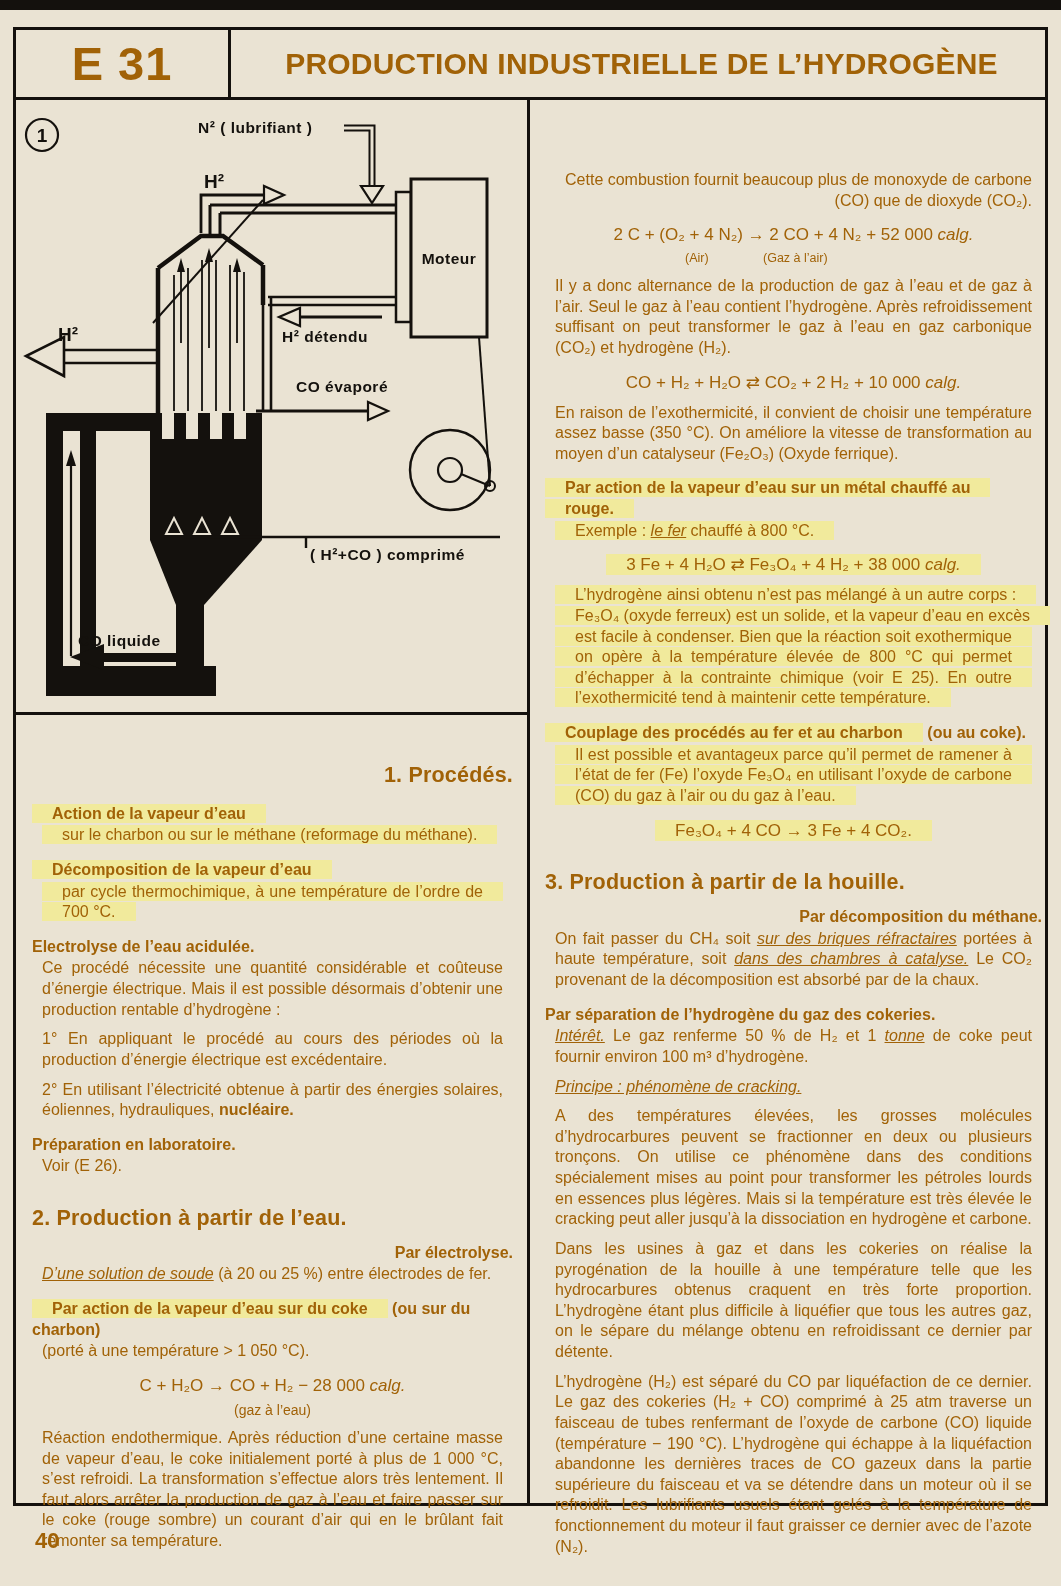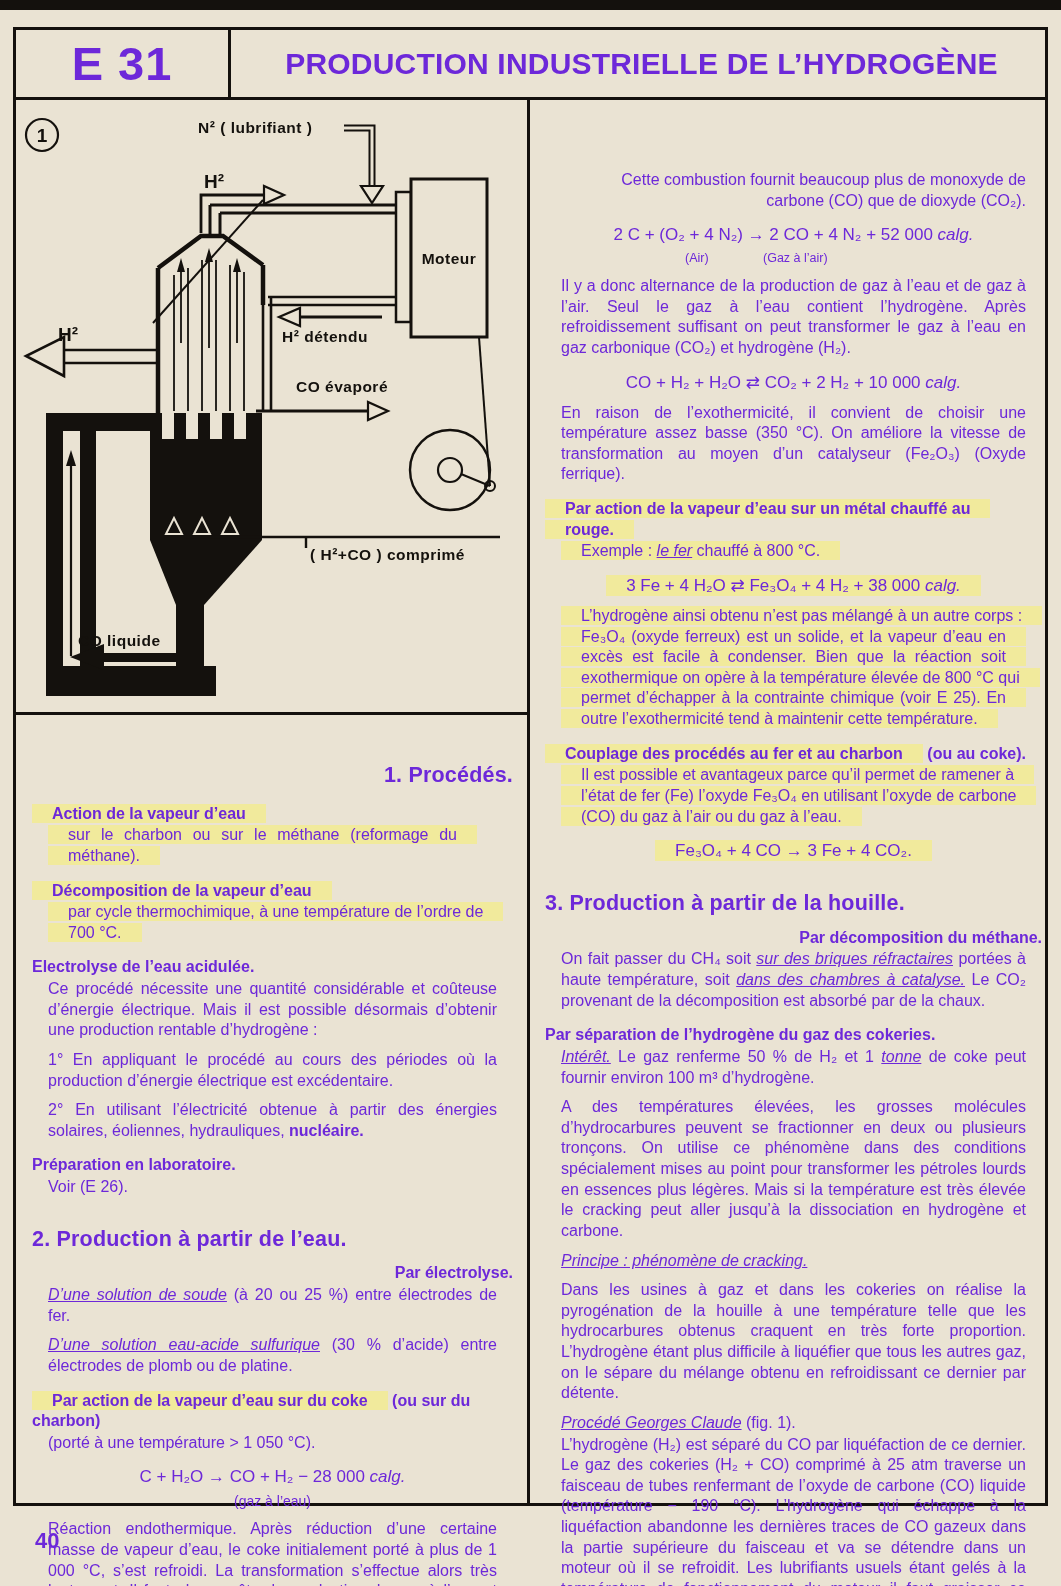--- a/index.html
+++ b/index.html
@@ -4,7 +4,7 @@
 <style>
   html,body{margin:0;padding:0;background:#d8d2c2;}
   .page{position:relative;width:1061px;height:1586px;background:#eae3d3;overflow:hidden;
-        font-family:"Liberation Sans","DejaVu Sans",sans-serif;color:#6d28d9;}
+        font-family:"Liberation Sans","DejaVu Sans",sans-serif;color:#a16207;}
   .topstrip{position:absolute;top:0;left:0;width:100%;height:10px;background:#14110d;}
   .frame{position:absolute;left:13px;top:27px;width:1029px;height:1473px;border:3px solid #14110d;}
   .header{position:absolute;top:0;left:0;right:0;height:67px;border-bottom:3px solid #14110d;display:flex;}

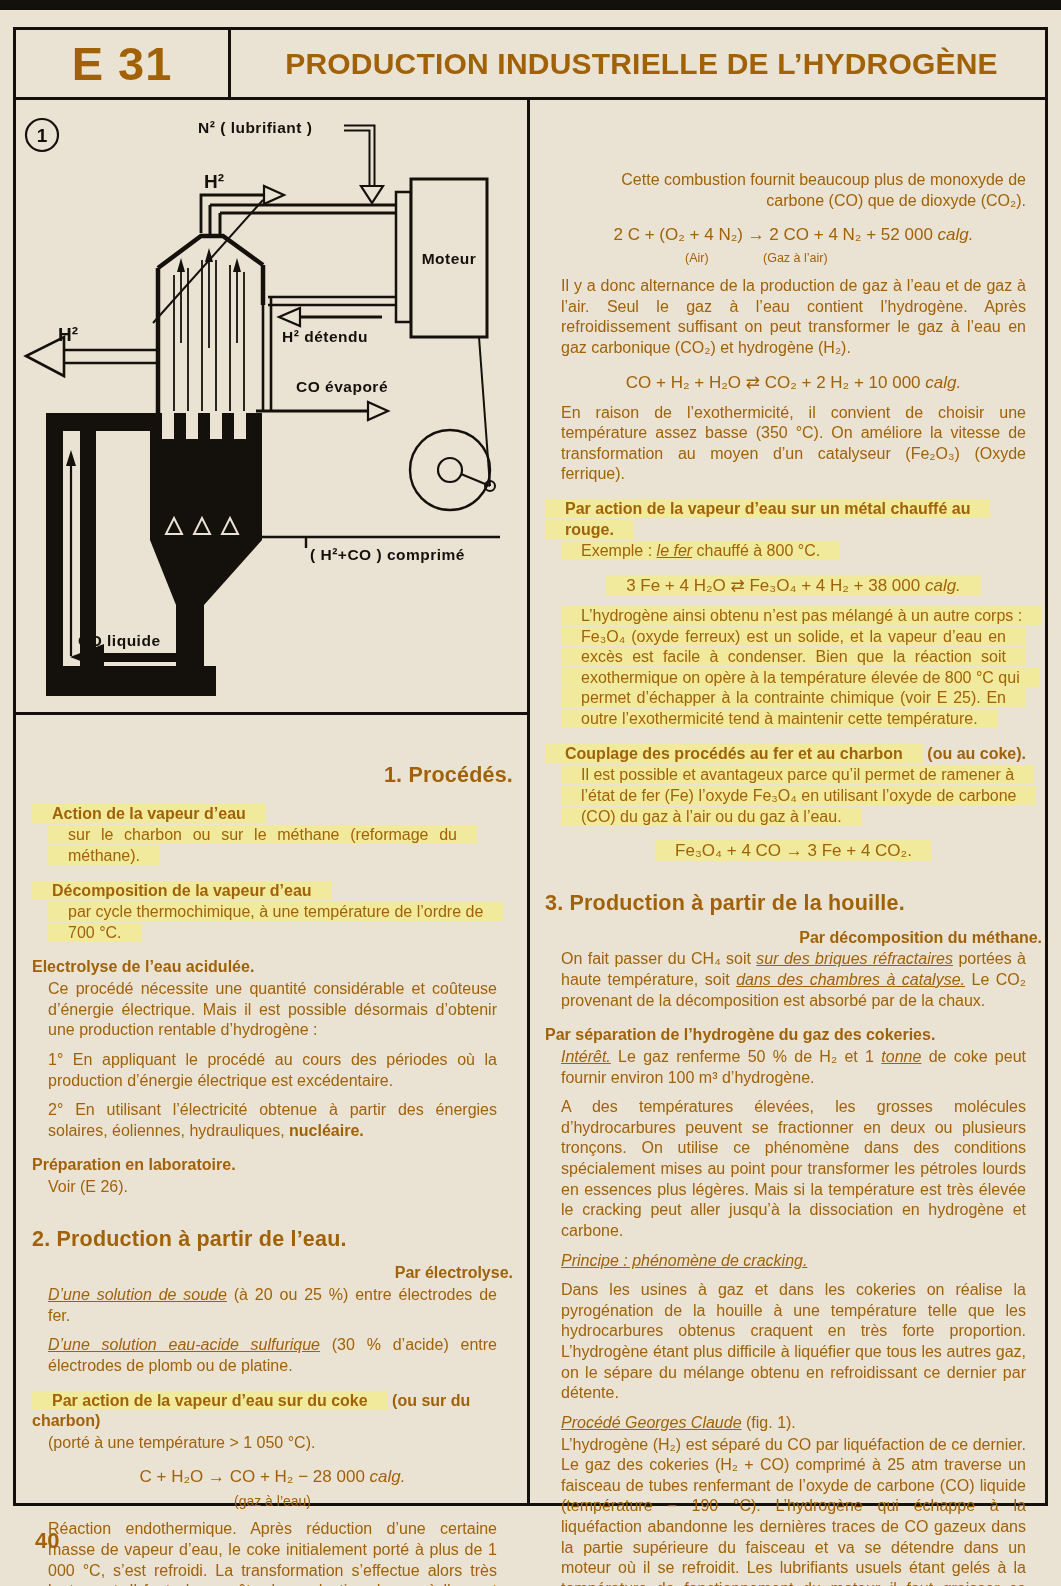--- a/index.html
+++ b/index.html
@@ -22,7 +22,7 @@
   .col{position:absolute;font-size:16px;line-height:1.29;}
   .left-col{left:16px;top:688px;width:481px;padding-top:44px;}
   .right-col{left:529px;top:140px;width:497px;}
-  .para{margin:9px 16px;text-align:justify;}
+  .para{margin:9px 10px;text-align:justify;}
   .tight{margin-top:1px;}
   .head{font-weight:bold;margin:14px 0 1px;text-align:left;}
   .sec-title{font-size:21.5px;font-weight:bold;margin:28px 0 10px;letter-spacing:0.2px;}

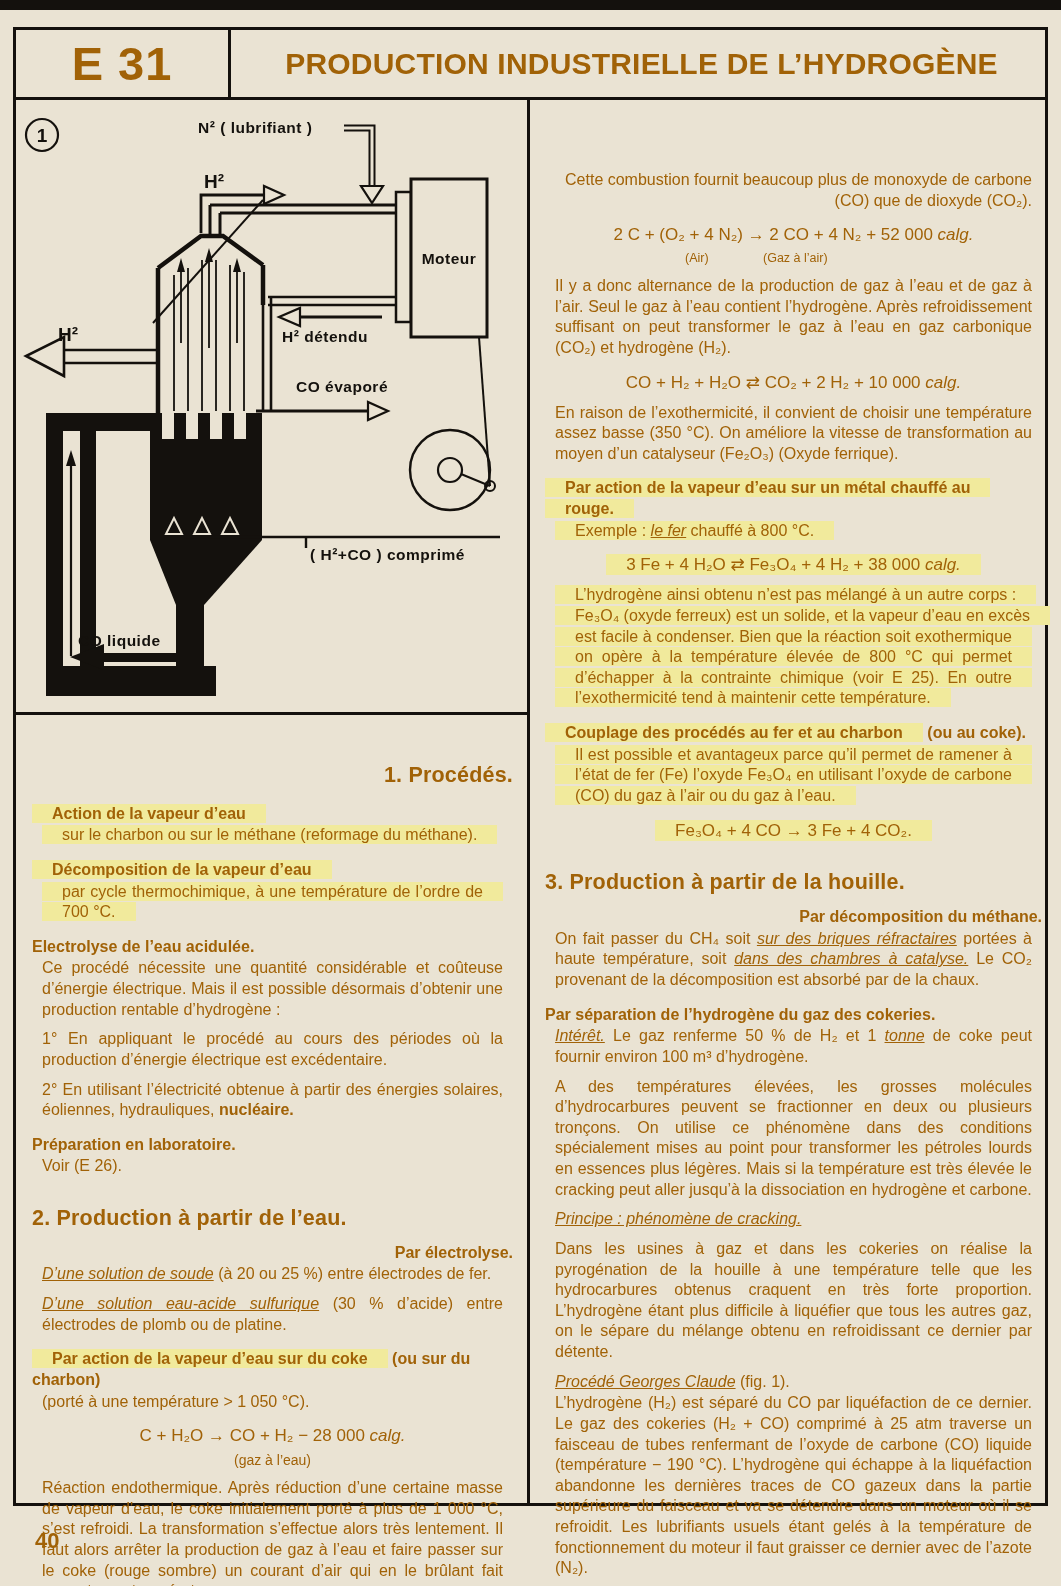--- a/index.html
+++ b/index.html
@@ -245,9 +245,9 @@
       <p class="head"><span>Par séparation de l’hydrogène du gaz des cokeries.</span></p>
       <p class="para tight"><span class="em">Intérêt.</span><span> Le gaz renferme 50 % de H₂ et 1 </span><span class="em">tonne</span><span> de coke peut fournir environ 100 m³ d’hydrogène.</span></p>
 
+      <p class="para em">Principe : phénomène de cracking.</p>
+
       <p class="para">A des températures élevées, les grosses molécules d’hydrocarbures peuvent se fractionner en deux ou plusieurs tronçons. On utilise ce phénomène dans des conditions spécialement mises au point pour transformer les pétroles lourds en essences plus légères. Mais si la température est très élevée le cracking peut aller jusqu’à la dissociation en hydrogène et carbone.</p>
-
-      <p class="para em">Principe : phénomène de cracking.</p>
 
       <p class="para">Dans les usines à gaz et dans les cokeries on réalise la pyrogénation de la houille à une température telle que les hydrocarbures obtenus craquent en très forte proportion. L’hydrogène étant plus difficile à liquéfier que tous les autres gaz, on le sépare du mélange obtenu en refroidissant ce dernier par détente.</p>
 

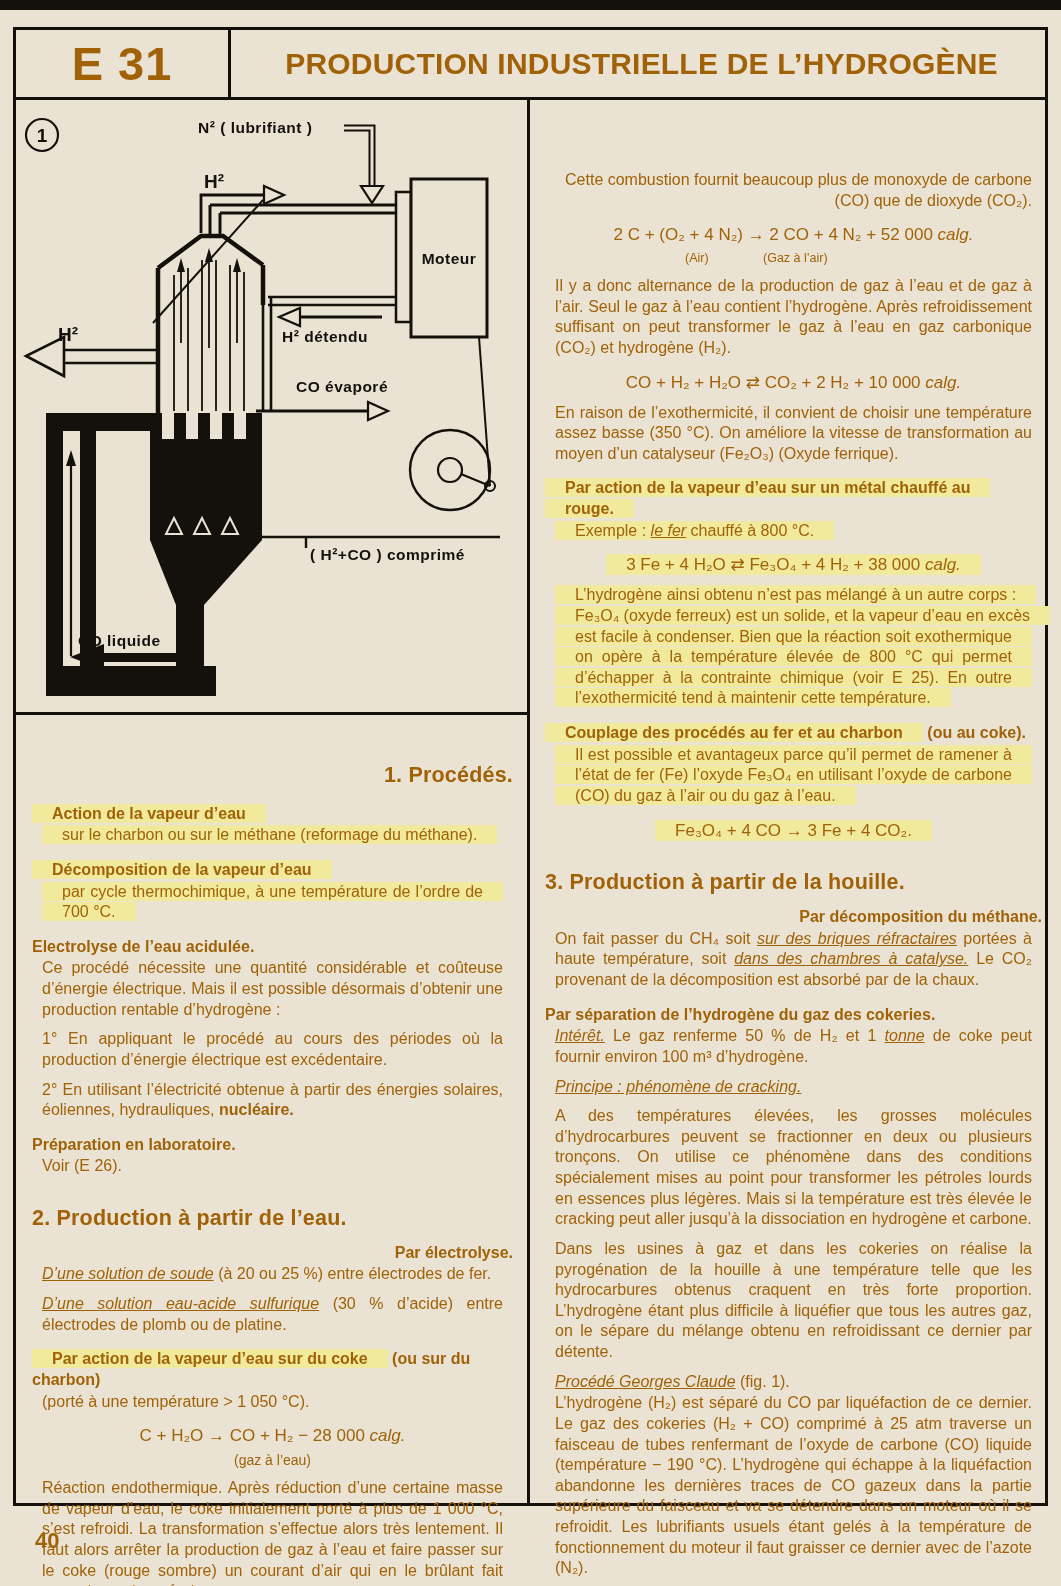--- a/index.html
+++ b/index.html
@@ -199,7 +199,6 @@
 
       <p class="head first"><span>Par électrolyse.</span></p>
       <p class="para tight"><span class="em">D’une solution de soude</span><span> (à 20 ou 25 %) entre électrodes de fer.</span></p>
-      <p class="para"><span class="em">D’une solution eau-acide sulfurique</span><span> (30 % d’acide) entre électrodes de plomb ou de platine.</span></p>
 
       <p class="head"><span class="hl b">Par action de la vapeur d’eau sur du coke</span><span> (ou sur du charbon)</span></p>
       <p class="para tight">(porté à une température &gt; 1 050 °C).</p>

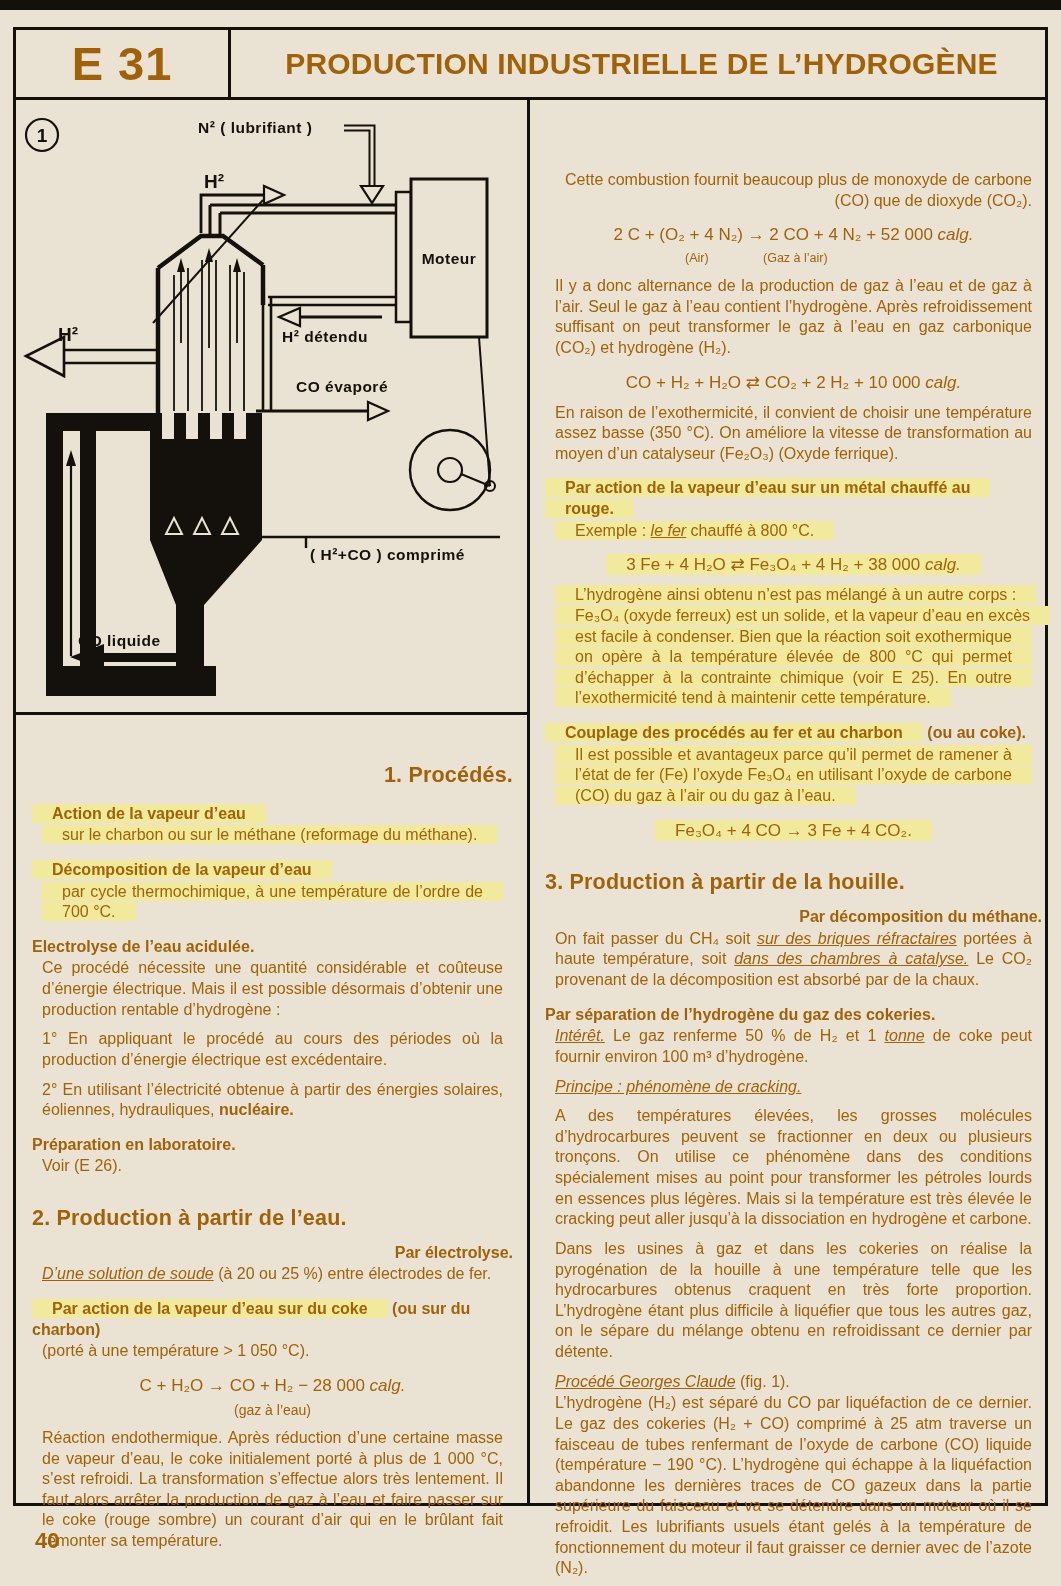--- a/index.html
+++ b/index.html
@@ -250,7 +250,6 @@
 
       <p class="para">Dans les usines à gaz et dans les cokeries on réalise la pyrogénation de la houille à une température telle que les hydrocarbures obtenus craquent en très forte proportion. L’hydrogène étant plus difficile à liquéfier que tous les autres gaz, on le sépare du mélange obtenu en refroidissant ce dernier par détente.</p>
 
-      <p class="para" style="margin-bottom:0;"><span class="em">Procédé Georges Claude</span><span> (fig. 1).</span></p>
       <p class="para tight">L’hydrogène (H₂) est séparé du CO par liquéfaction de ce dernier. Le gaz des cokeries (H₂ + CO) comprimé à 25 atm traverse un faisceau de tubes renfermant de l’oxyde de carbone (CO) liquide (température − 190 °C). L’hydrogène qui échappe à la liquéfaction abandonne les dernières traces de CO gazeux dans la partie supérieure du faisceau et va se détendre dans un moteur où il se refroidit. Les lubrifiants usuels étant gelés à la température de fonctionnement du moteur il faut graisser ce dernier avec de l’azote (N₂).</p>
     </div>
 

